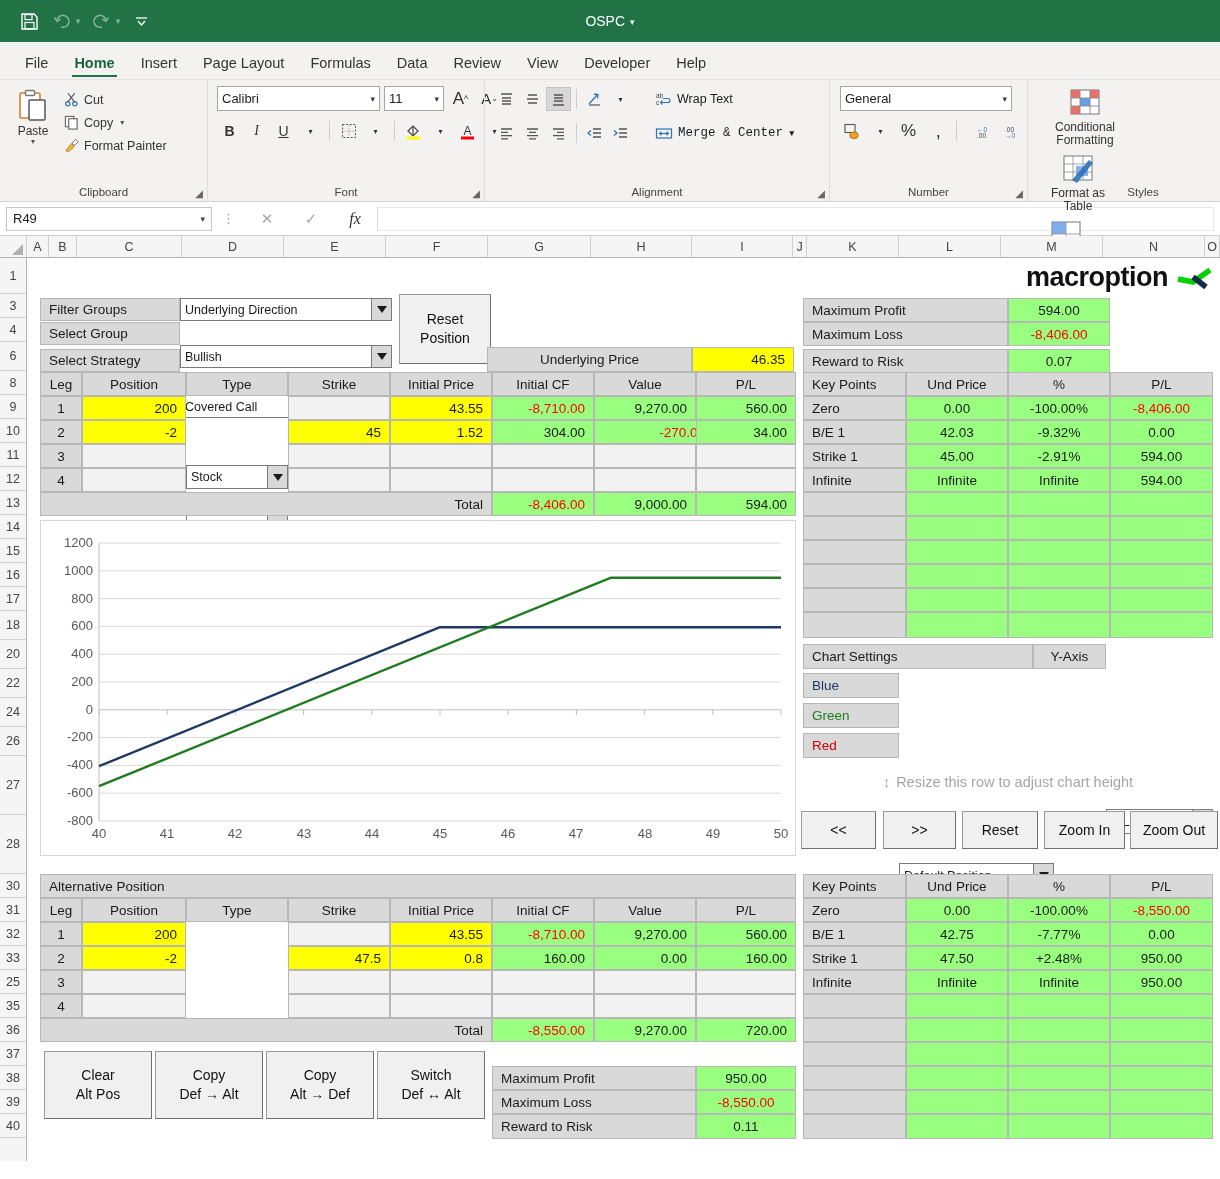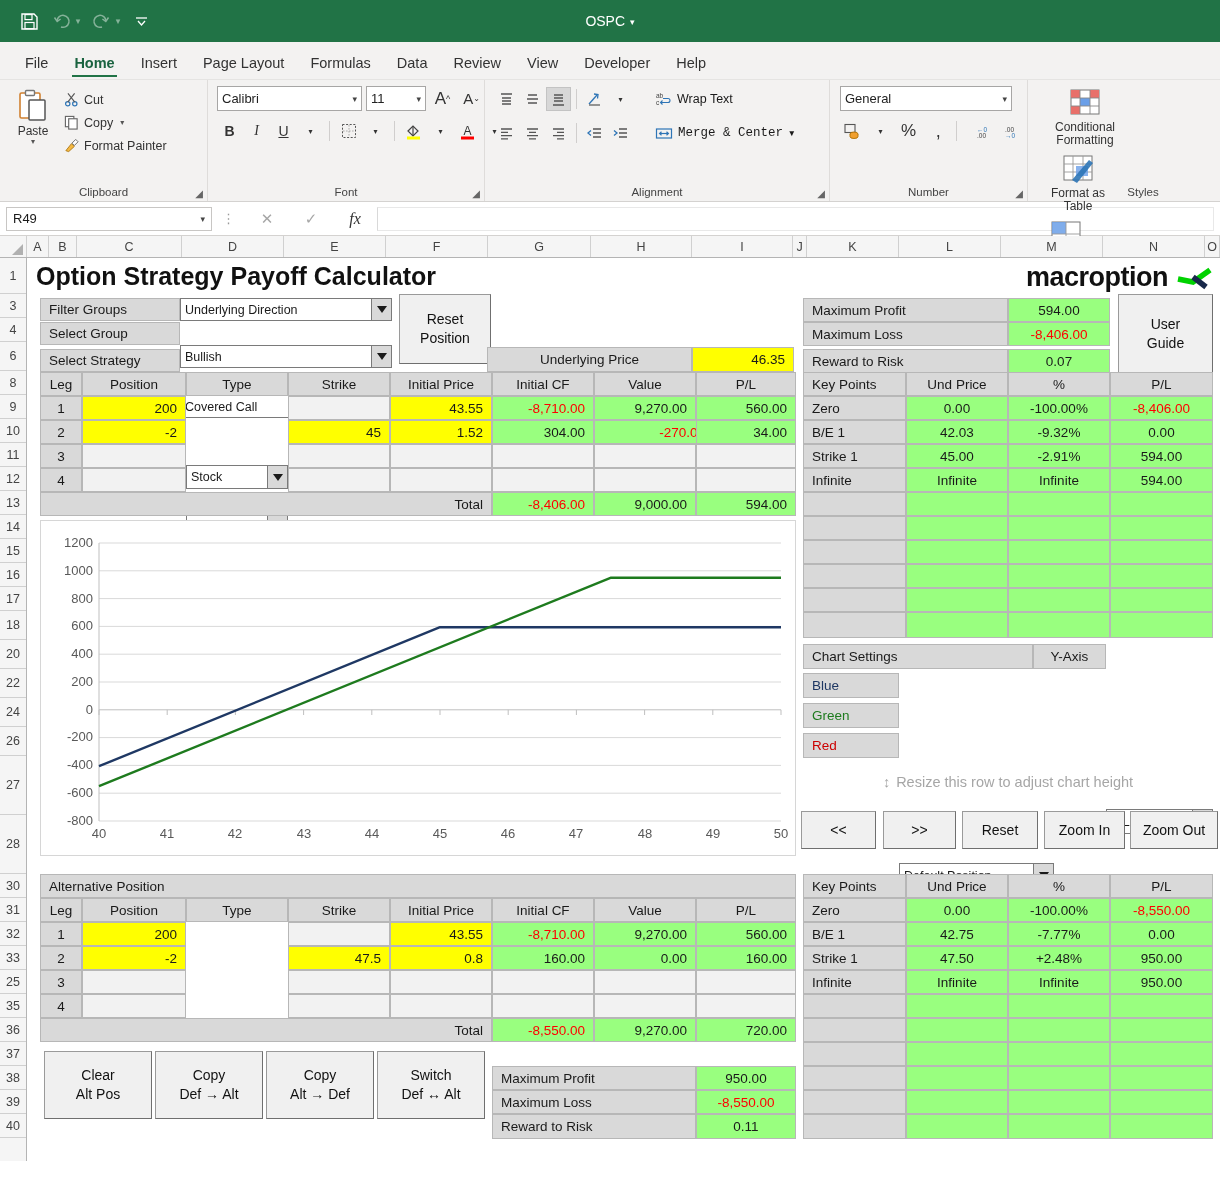--- a/index.html
+++ b/index.html
@@ -397,7 +397,7 @@
   <div class="rgroup" style="width:277px">
     <div class="rgroup-body" style="flex-direction:column; padding-left:3px;">
       <div class="fontrow1">
-        <div class="combo" style="width:145px">
+        <div class="combo" style="width:163px">
           <span class="cval">Calibri</span>
           <span class="carr">▾</span>
         </div>

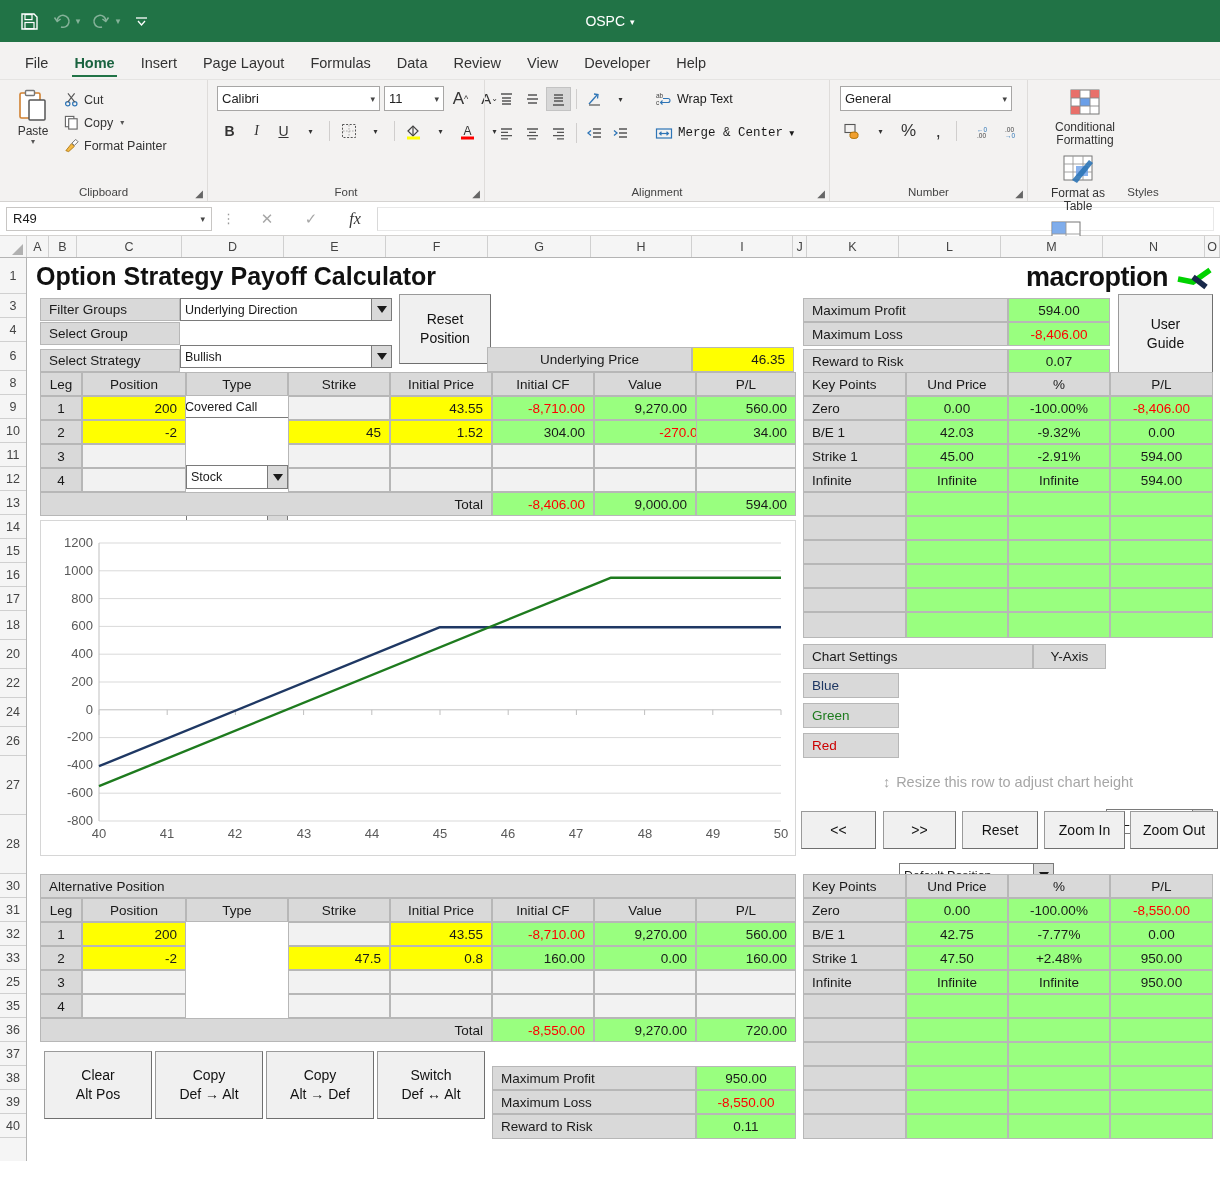--- a/index.html
+++ b/index.html
@@ -684,7 +684,6 @@
 
   <div id="sheet">
 
-    <div id="sheet-title" style="left:8px; top:4px;">Option Strategy Payoff Calculator</div>
     <div id="macroption" style="right:8px; top:4px;">
       <span>macroption</span>
       <svg width="36" height="26" viewBox="0 0 36 26">

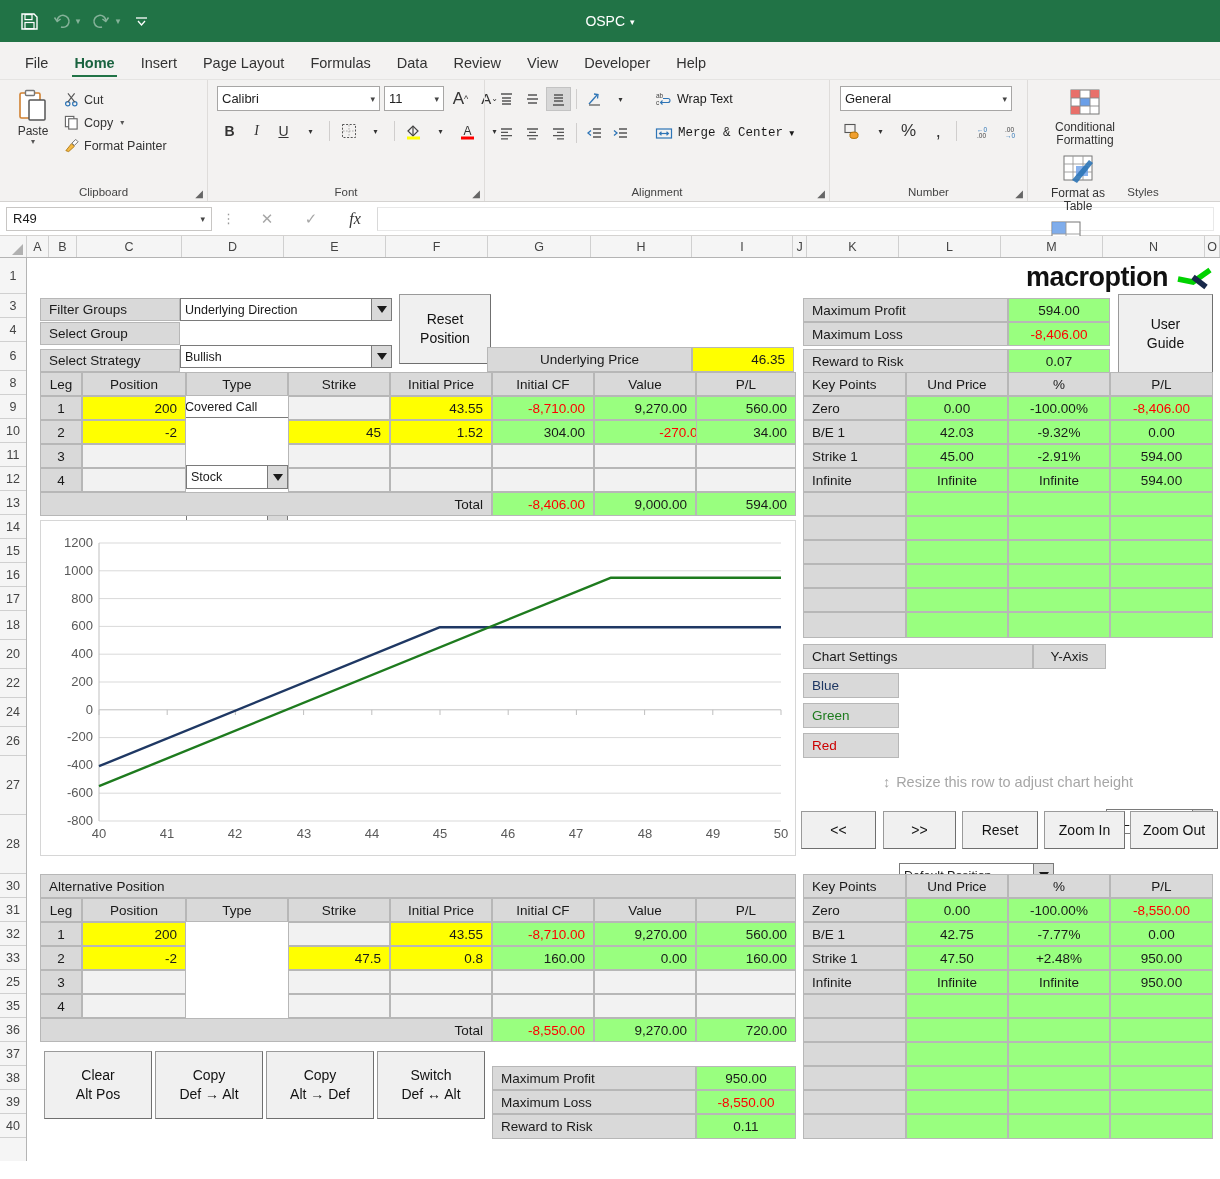--- a/index.html
+++ b/index.html
@@ -801,10 +801,6 @@
     <div class="box lbl-cell" style="left:775px; top:91px; width:205px; height:24px">Reward to Risk</div>
     <div class="box val-cell green center" style="left:980px; top:91px; width:102px; height:24px">0.07</div>
 
-    <div class="box xbtn" style="left:1090px; top:36px; width:95px; height:79px">
-      <span>User</span>
-      <span>Guide</span>
-    </div>
 
     <div class="box hdr-cell" style="left:775px;  top:114px; width:103px; height:24px; justify-content:flex-start; padding-left:8px">Key Points</div>
     <div class="box hdr-cell" style="left:878px;  top:114px; width:102px; height:24px">Und Price</div>

